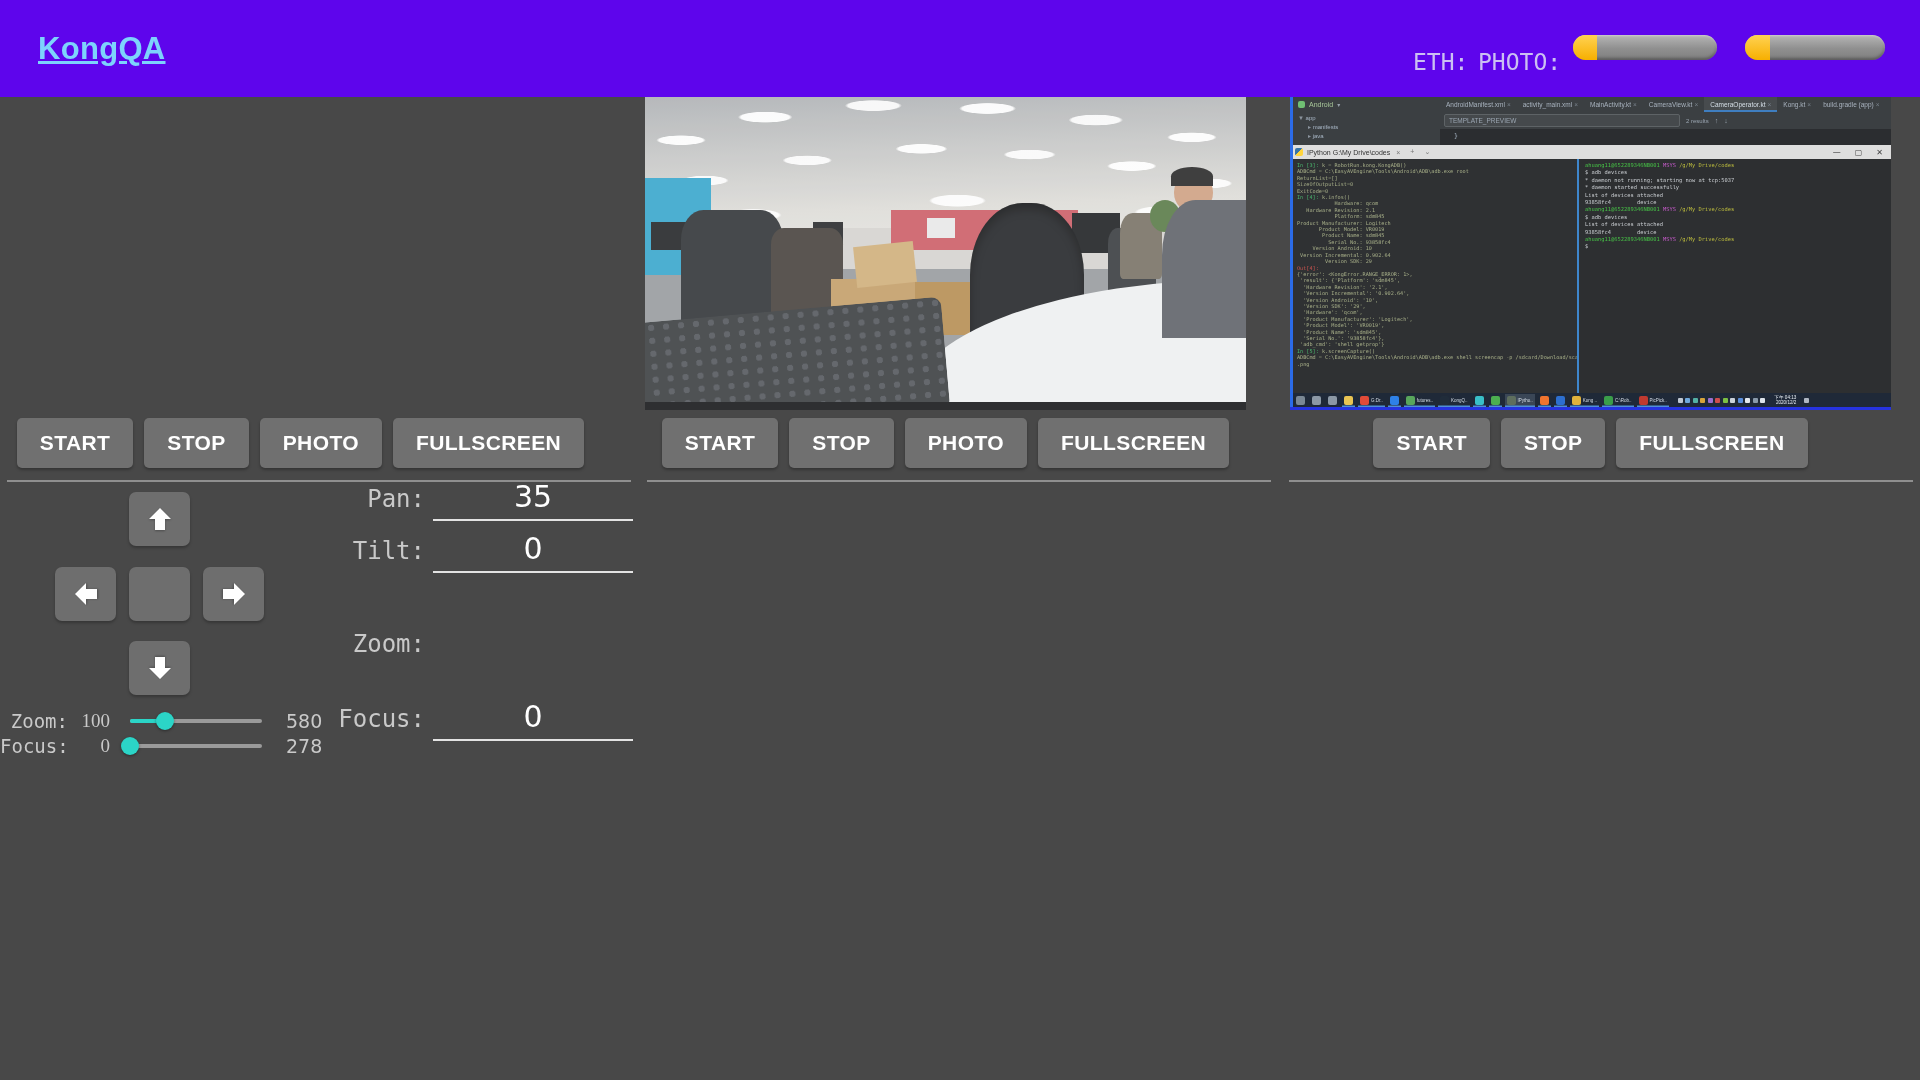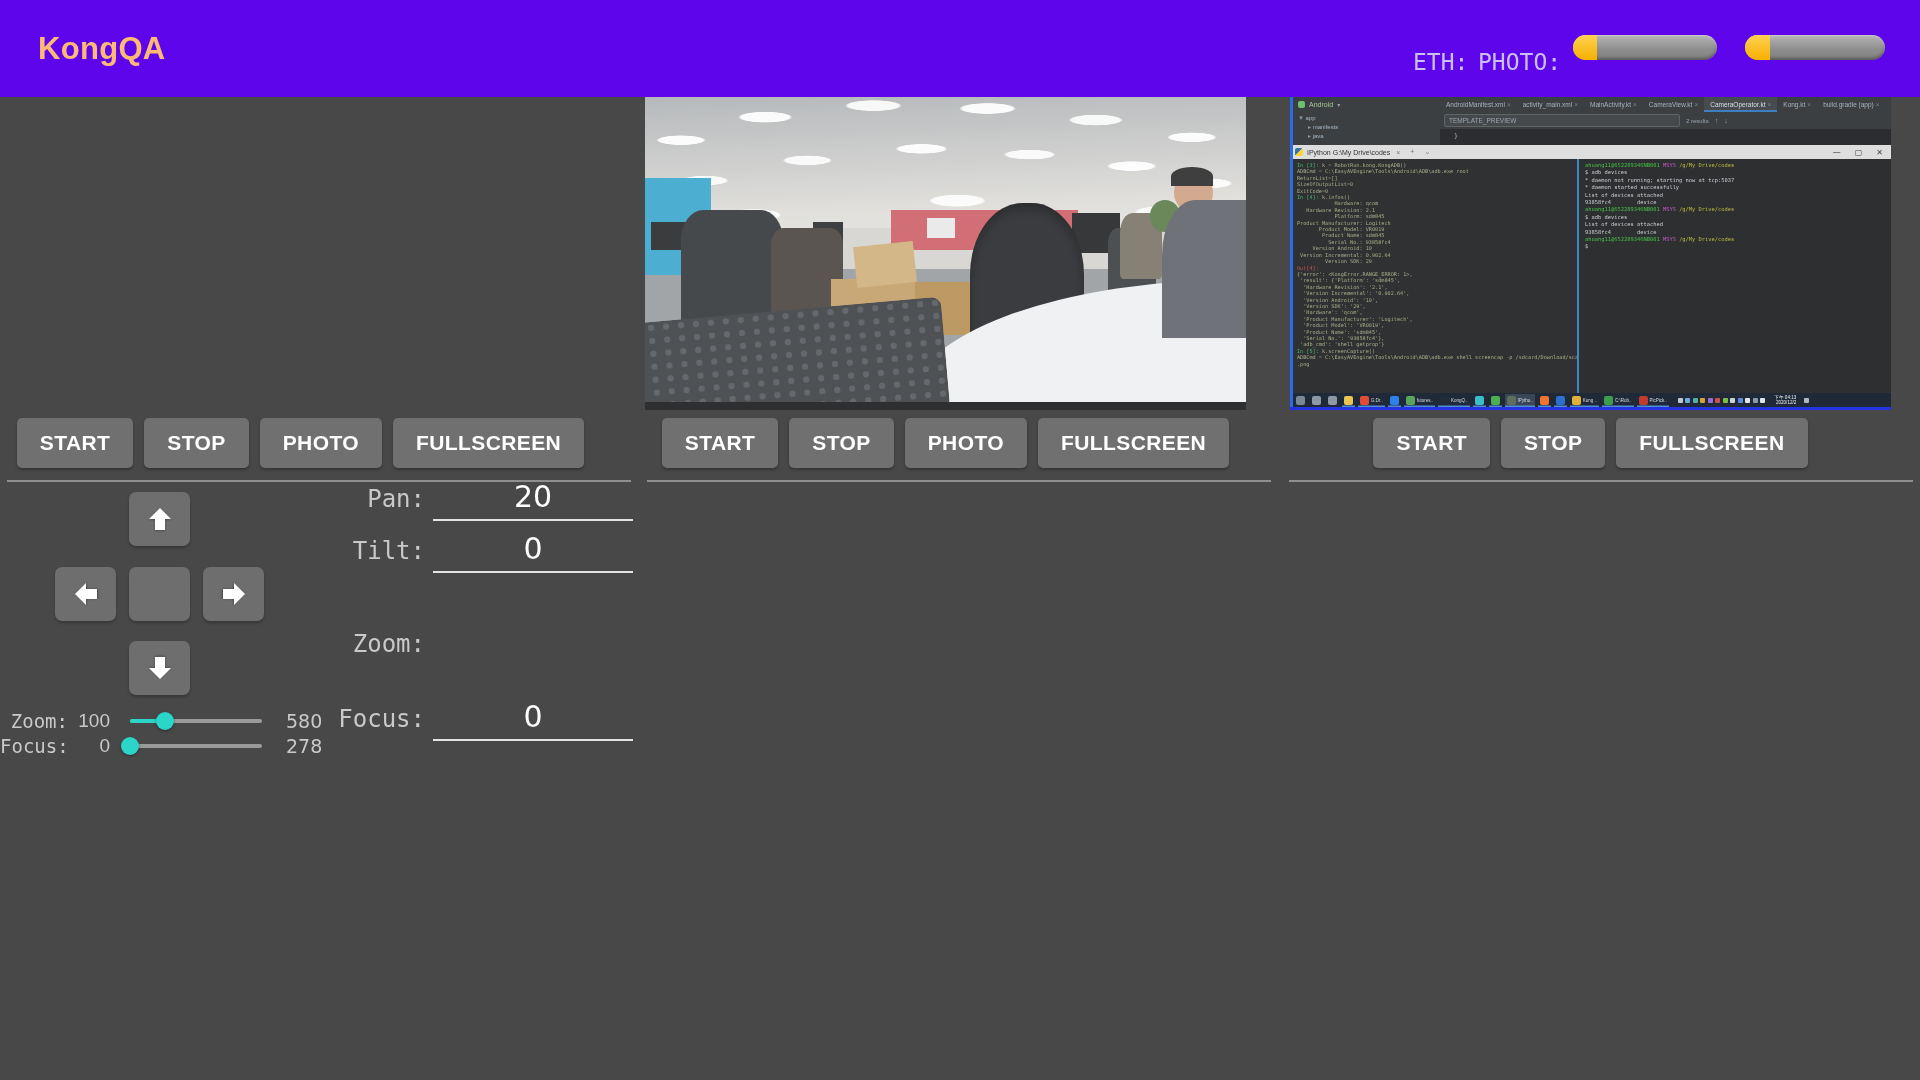--- a/index.html
+++ b/index.html
@@ -9,7 +9,7 @@
 
   
   .hdr{position:absolute;left:0;top:0;width:1920px;height:97px;background:#5E05EC;}
-  .hdr .title{position:absolute;left:38px;top:0;line-height:97px;color:#fdba74;font-size:31px;font-weight:700;letter-spacing:.3px;}
+  .hdr .title{position:absolute;left:38px;top:0;line-height:97px;color:#7dd3fc;font-size:31px;font-weight:700;letter-spacing:.3px;text-decoration:underline;}
   .netlbl{position:absolute;top:16px;line-height:92px;color:#CBC0F2;font-family:"DejaVu Sans Mono",monospace;font-size:23px;}
   .pbar{position:absolute;top:35px;height:25px;border-radius:13px;overflow:hidden;
         background:linear-gradient(#B6B6B6,#8F8F8F 55%,#7E7E7E);

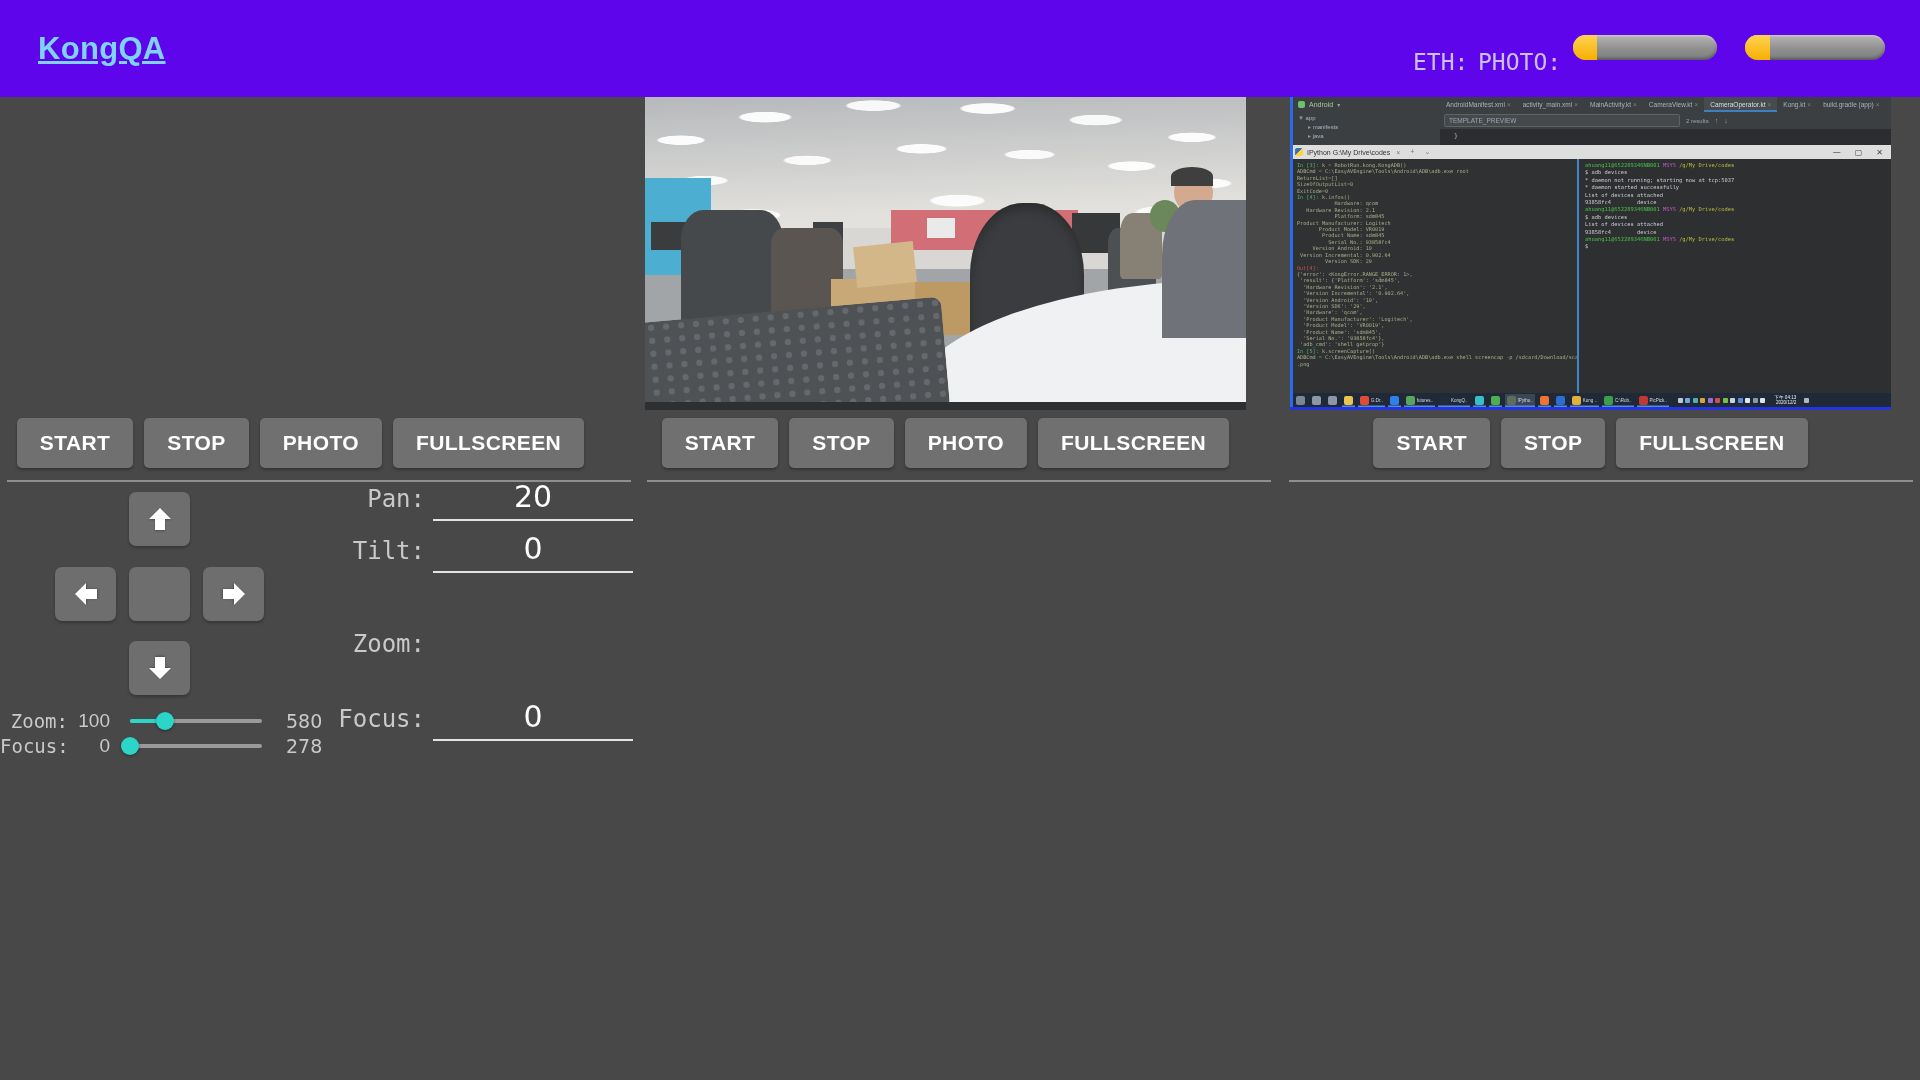--- a/index.html
+++ b/index.html
@@ -398,7 +398,7 @@
 
   <div class="fld" style="top:479px">
     <span class="flbl">Pan:</span>
-    <div class="finput">20</div>
+    <div class="finput">35</div>
   </div>
   <div class="fld" style="top:531px">
     <span class="flbl">Tilt:</span>

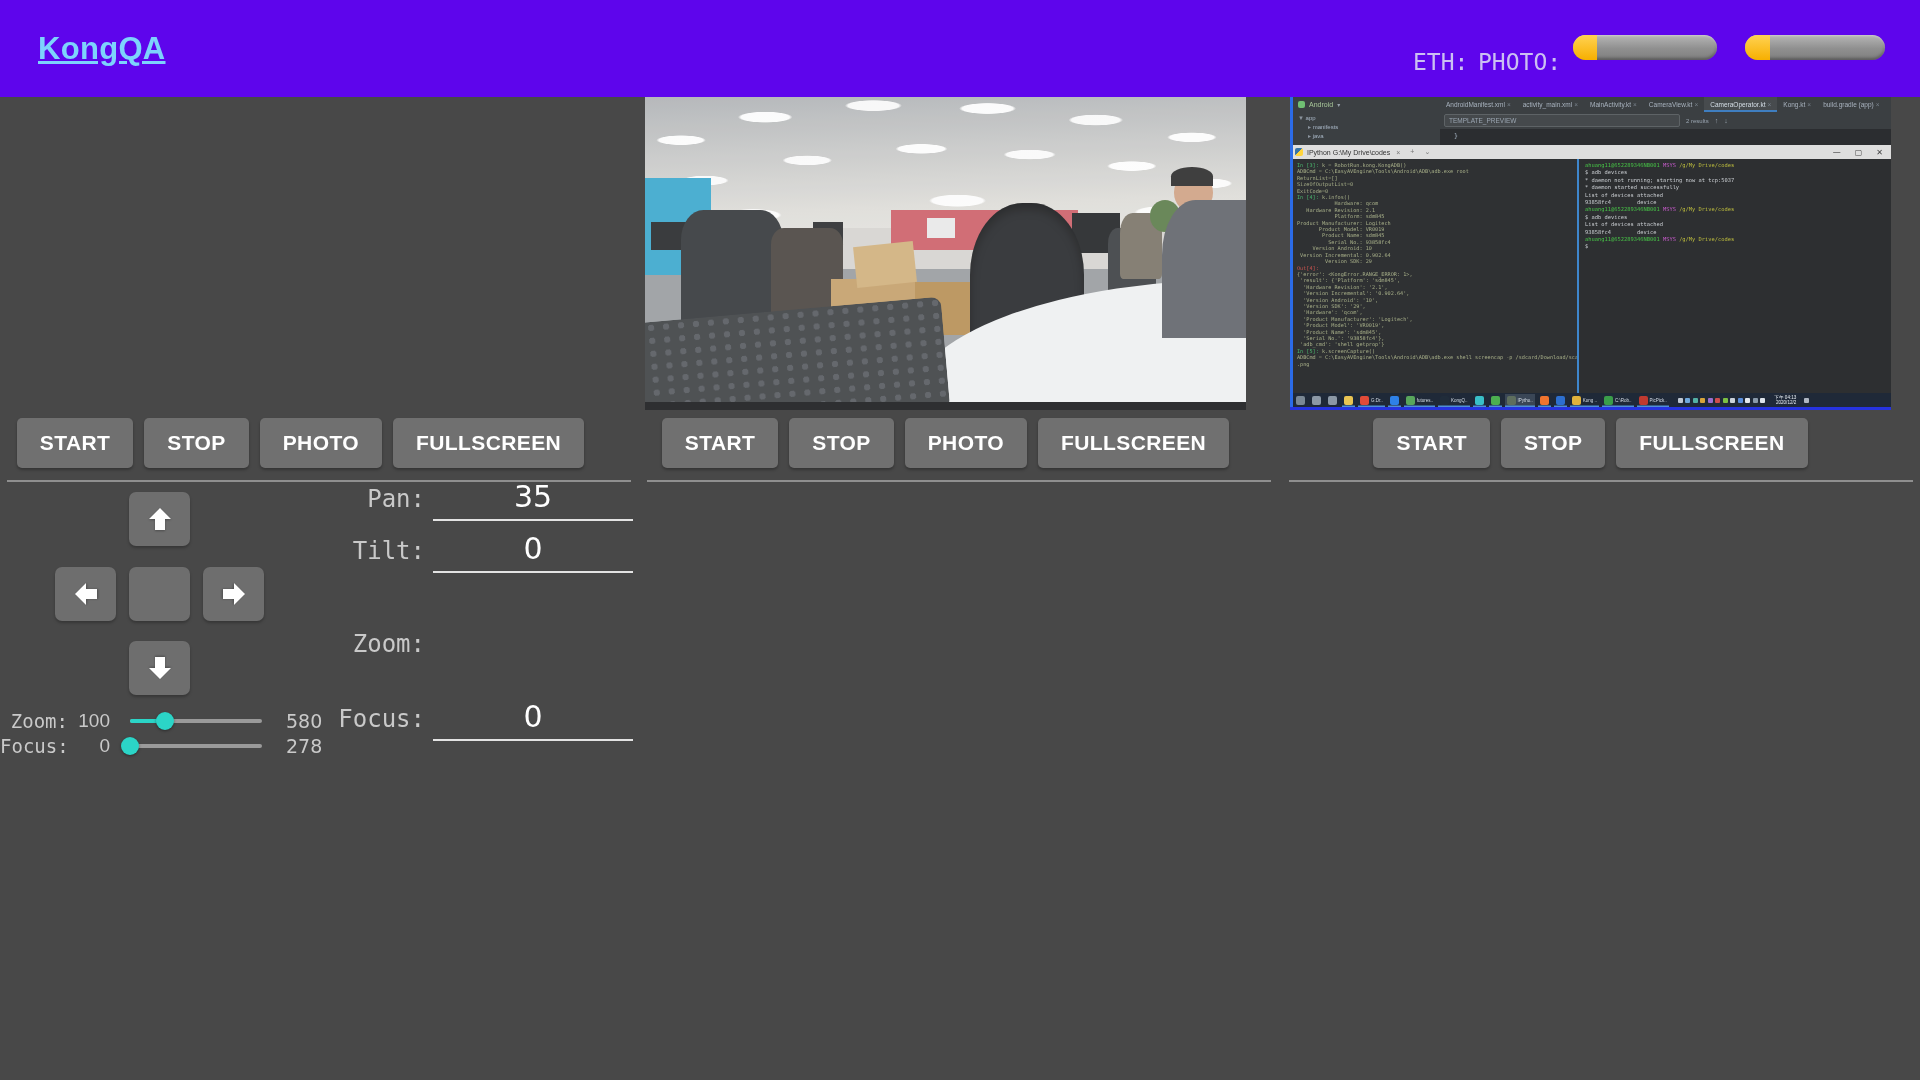--- a/index.html
+++ b/index.html
@@ -37,7 +37,7 @@
   .srow{position:absolute;left:0;height:20px;display:flex;align-items:center;
         font-family:"DejaVu Sans Mono",monospace;color:#C9C9C9;font-size:19px;}
   .slbl{width:68px;text-align:right;}
-  .smin{width:42px;text-align:right;font-family:Liberation Sans, sans-serif;}
+  .smin{width:42px;text-align:right;font-family:Liberation Serif, serif;}
   .strack{position:relative;width:132px;height:4px;background:#9A9A9A;border-radius:2px;margin-left:20px;cursor:pointer;}
   .sfill{position:absolute;left:0;top:0;height:4px;background:#2BD5C7;border-radius:2px;}
   .sthumb{position:absolute;top:-7px;width:18px;height:18px;border-radius:50%;background:#2BD5C7;box-shadow:0 1px 3px rgba(0,0,0,.4);}

